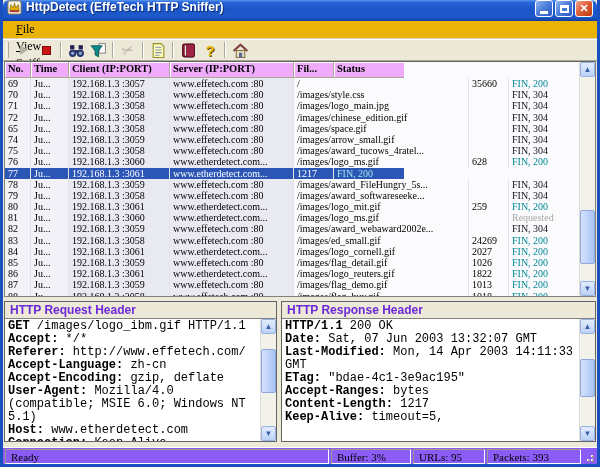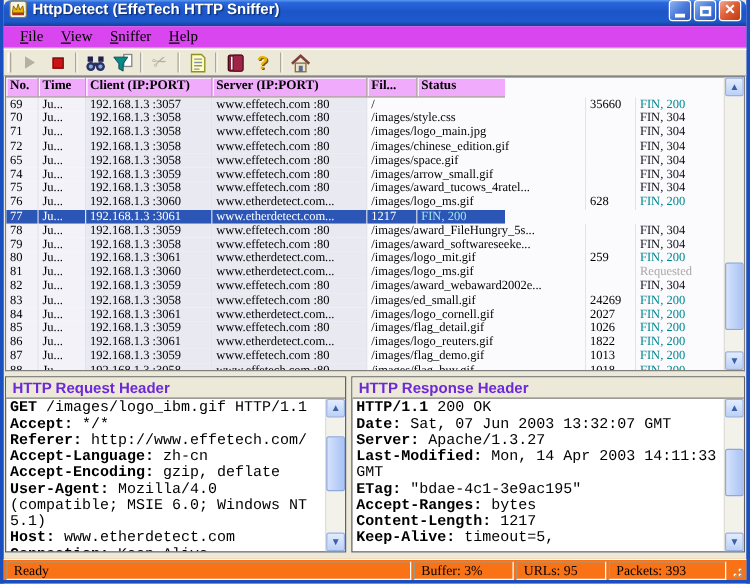--- a/index.html
+++ b/index.html
@@ -27,7 +27,7 @@
 
   
   .menubar { height:18px; display:flex; align-items:flex-start; padding-left:6px;
-    background:#d946ef; border-bottom:1px solid #D8D4C0; font-size:12px; }
+    background:#eab308; border-bottom:1px solid #D8D4C0; font-size:12px;flex-direction:column; }
   .menu-item { display:inline-block; padding:1px 7px; color:#000; cursor:default; }
   .menu-item::first-letter { text-decoration:underline; }
 

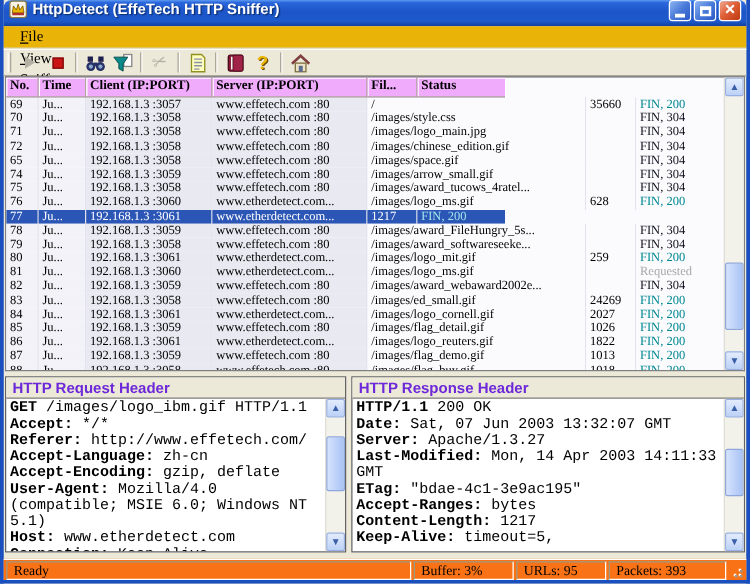--- a/index.html
+++ b/index.html
@@ -412,7 +412,6 @@
         <div class="panel-text" id="resp-text">
             <div class="hline"><b>HTTP/1.1</b> 200 OK</div>
             <div class="hline"><b>Date:</b> Sat, 07 Jun 2003 13:32:07 GMT</div>
-            <div class="hline"><b>Server:</b> Apache/1.3.27</div>
             <div class="hline"><b>Last-Modified:</b> Mon, 14 Apr 2003 14:11:33 GMT</div>
             <div class="hline"><b>ETag:</b> "bdae-4c1-3e9ac195"</div>
             <div class="hline"><b>Accept-Ranges:</b> bytes</div>

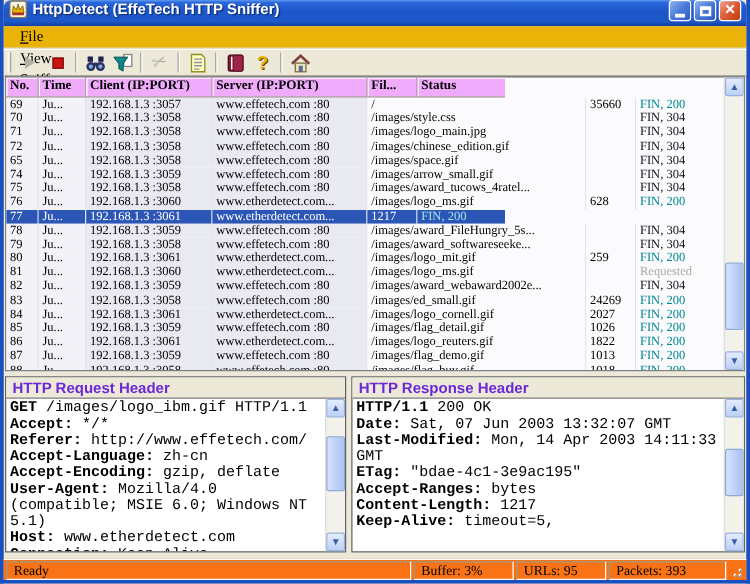--- a/index.html
+++ b/index.html
@@ -85,7 +85,7 @@
   .hline b { font-weight:bold; }
 
   
-  .statusbar { position:absolute; left:0; right:0; bottom:0; height:17px; background:#f97316;
+  .statusbar { position:absolute; left:0; right:0; bottom:0; height:17px; background:#8b5cf6;
     display:flex; align-items:center; padding:1px 2px; gap:2px; font-size:11px; border-top:1px solid #fff; }
   .scell { border:1px solid; border-color:#9D9A84 #FFFFFF #FFFFFF #9D9A84; height:15px;
     padding:0 5px; line-height:14px; white-space:nowrap; overflow:hidden; }

